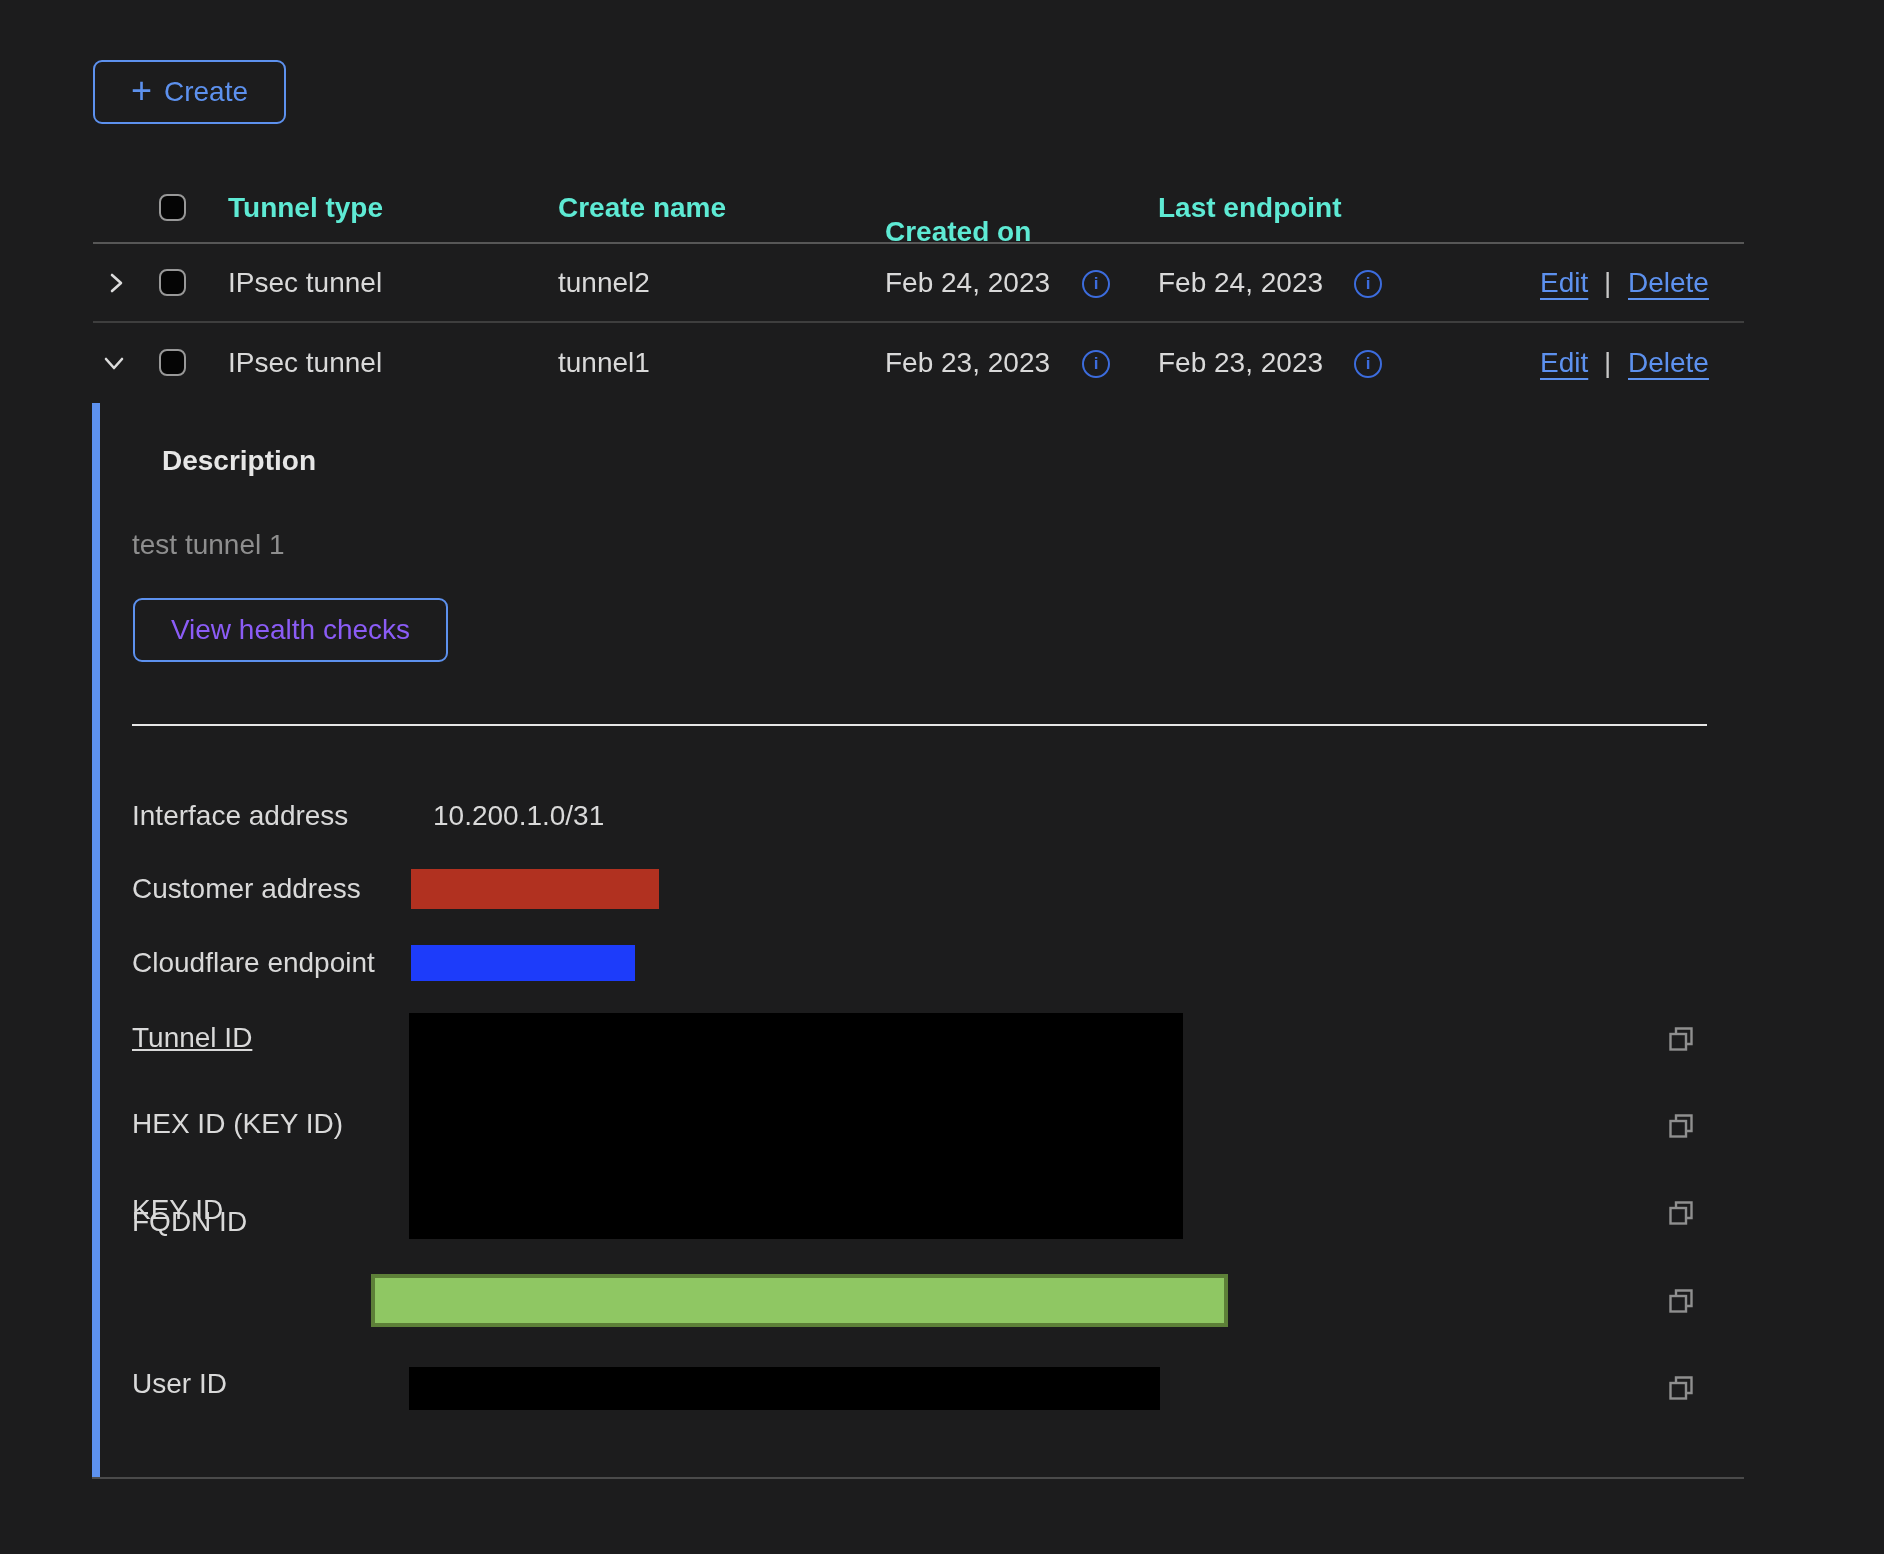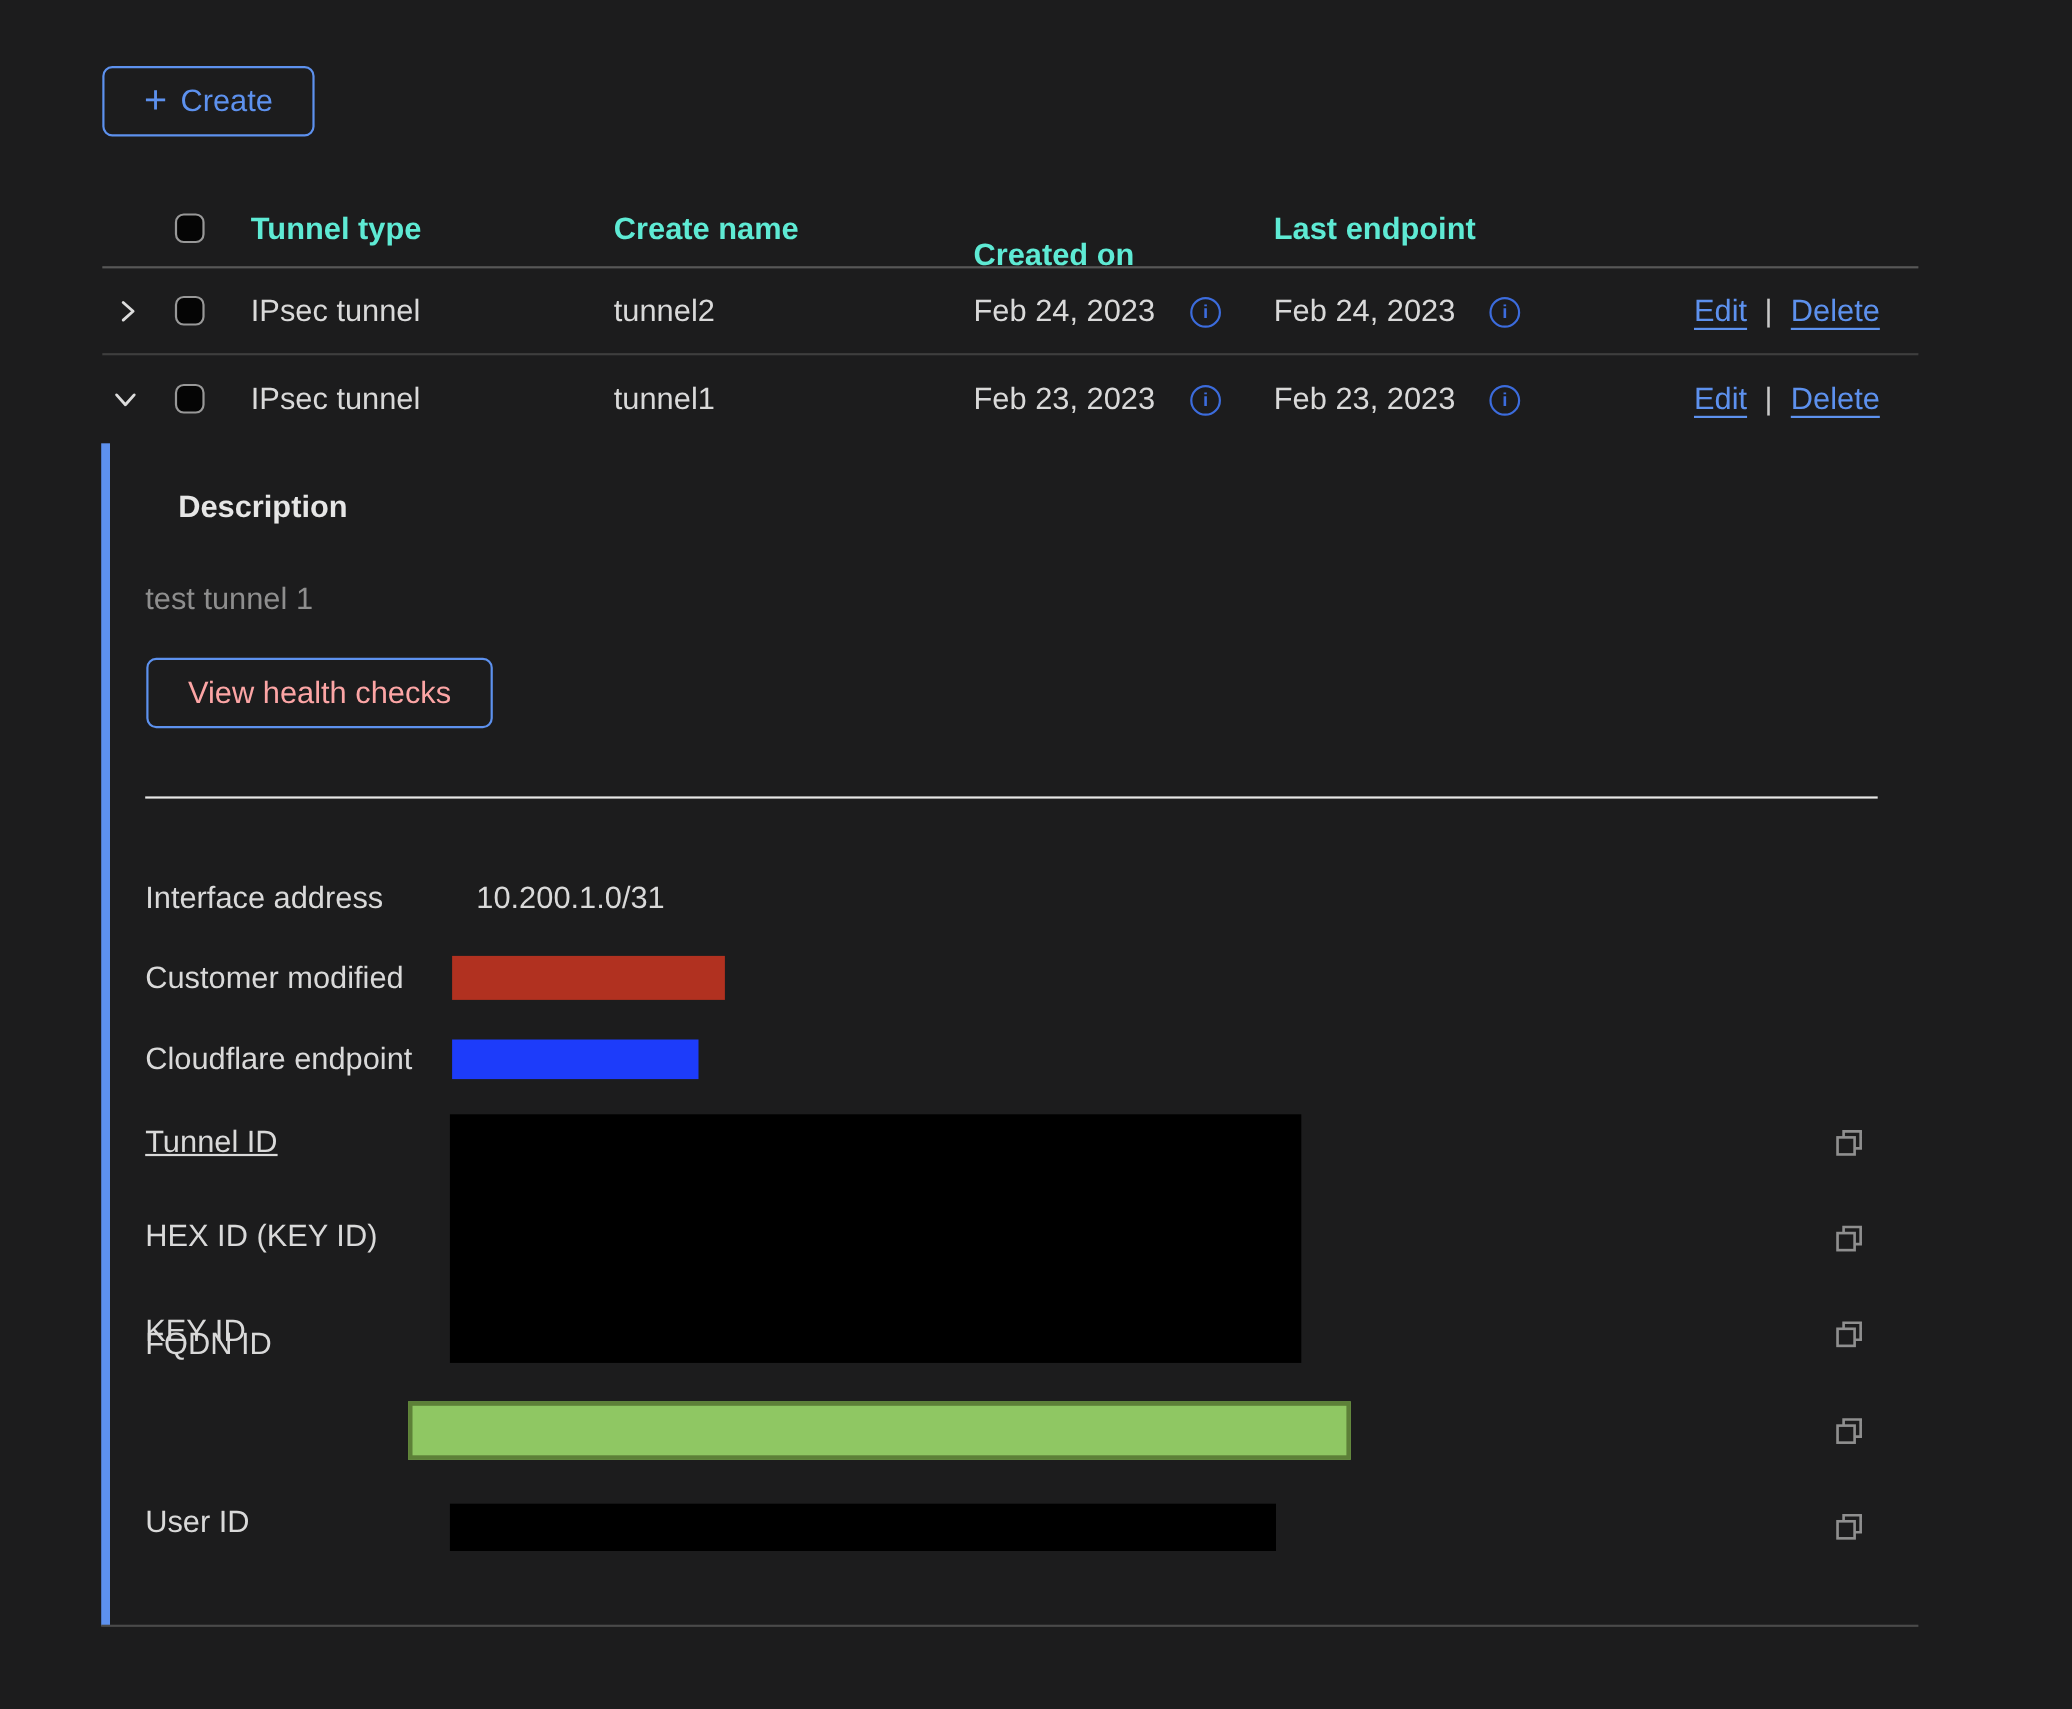--- a/index.html
+++ b/index.html
@@ -46,7 +46,7 @@
   .outline-btn{
     left:133px;top:598px;width:315px;height:64px;
     background:transparent;border:2px solid #5d91ee;border-radius:9px;
-    color:#fca5a5;font-size:28px;cursor:pointer;box-sizing:border-box;
+    color:#8b5cf6;font-size:28px;cursor:pointer;box-sizing:border-box;
     display:flex;align-items:center;justify-content:center;
   }
 

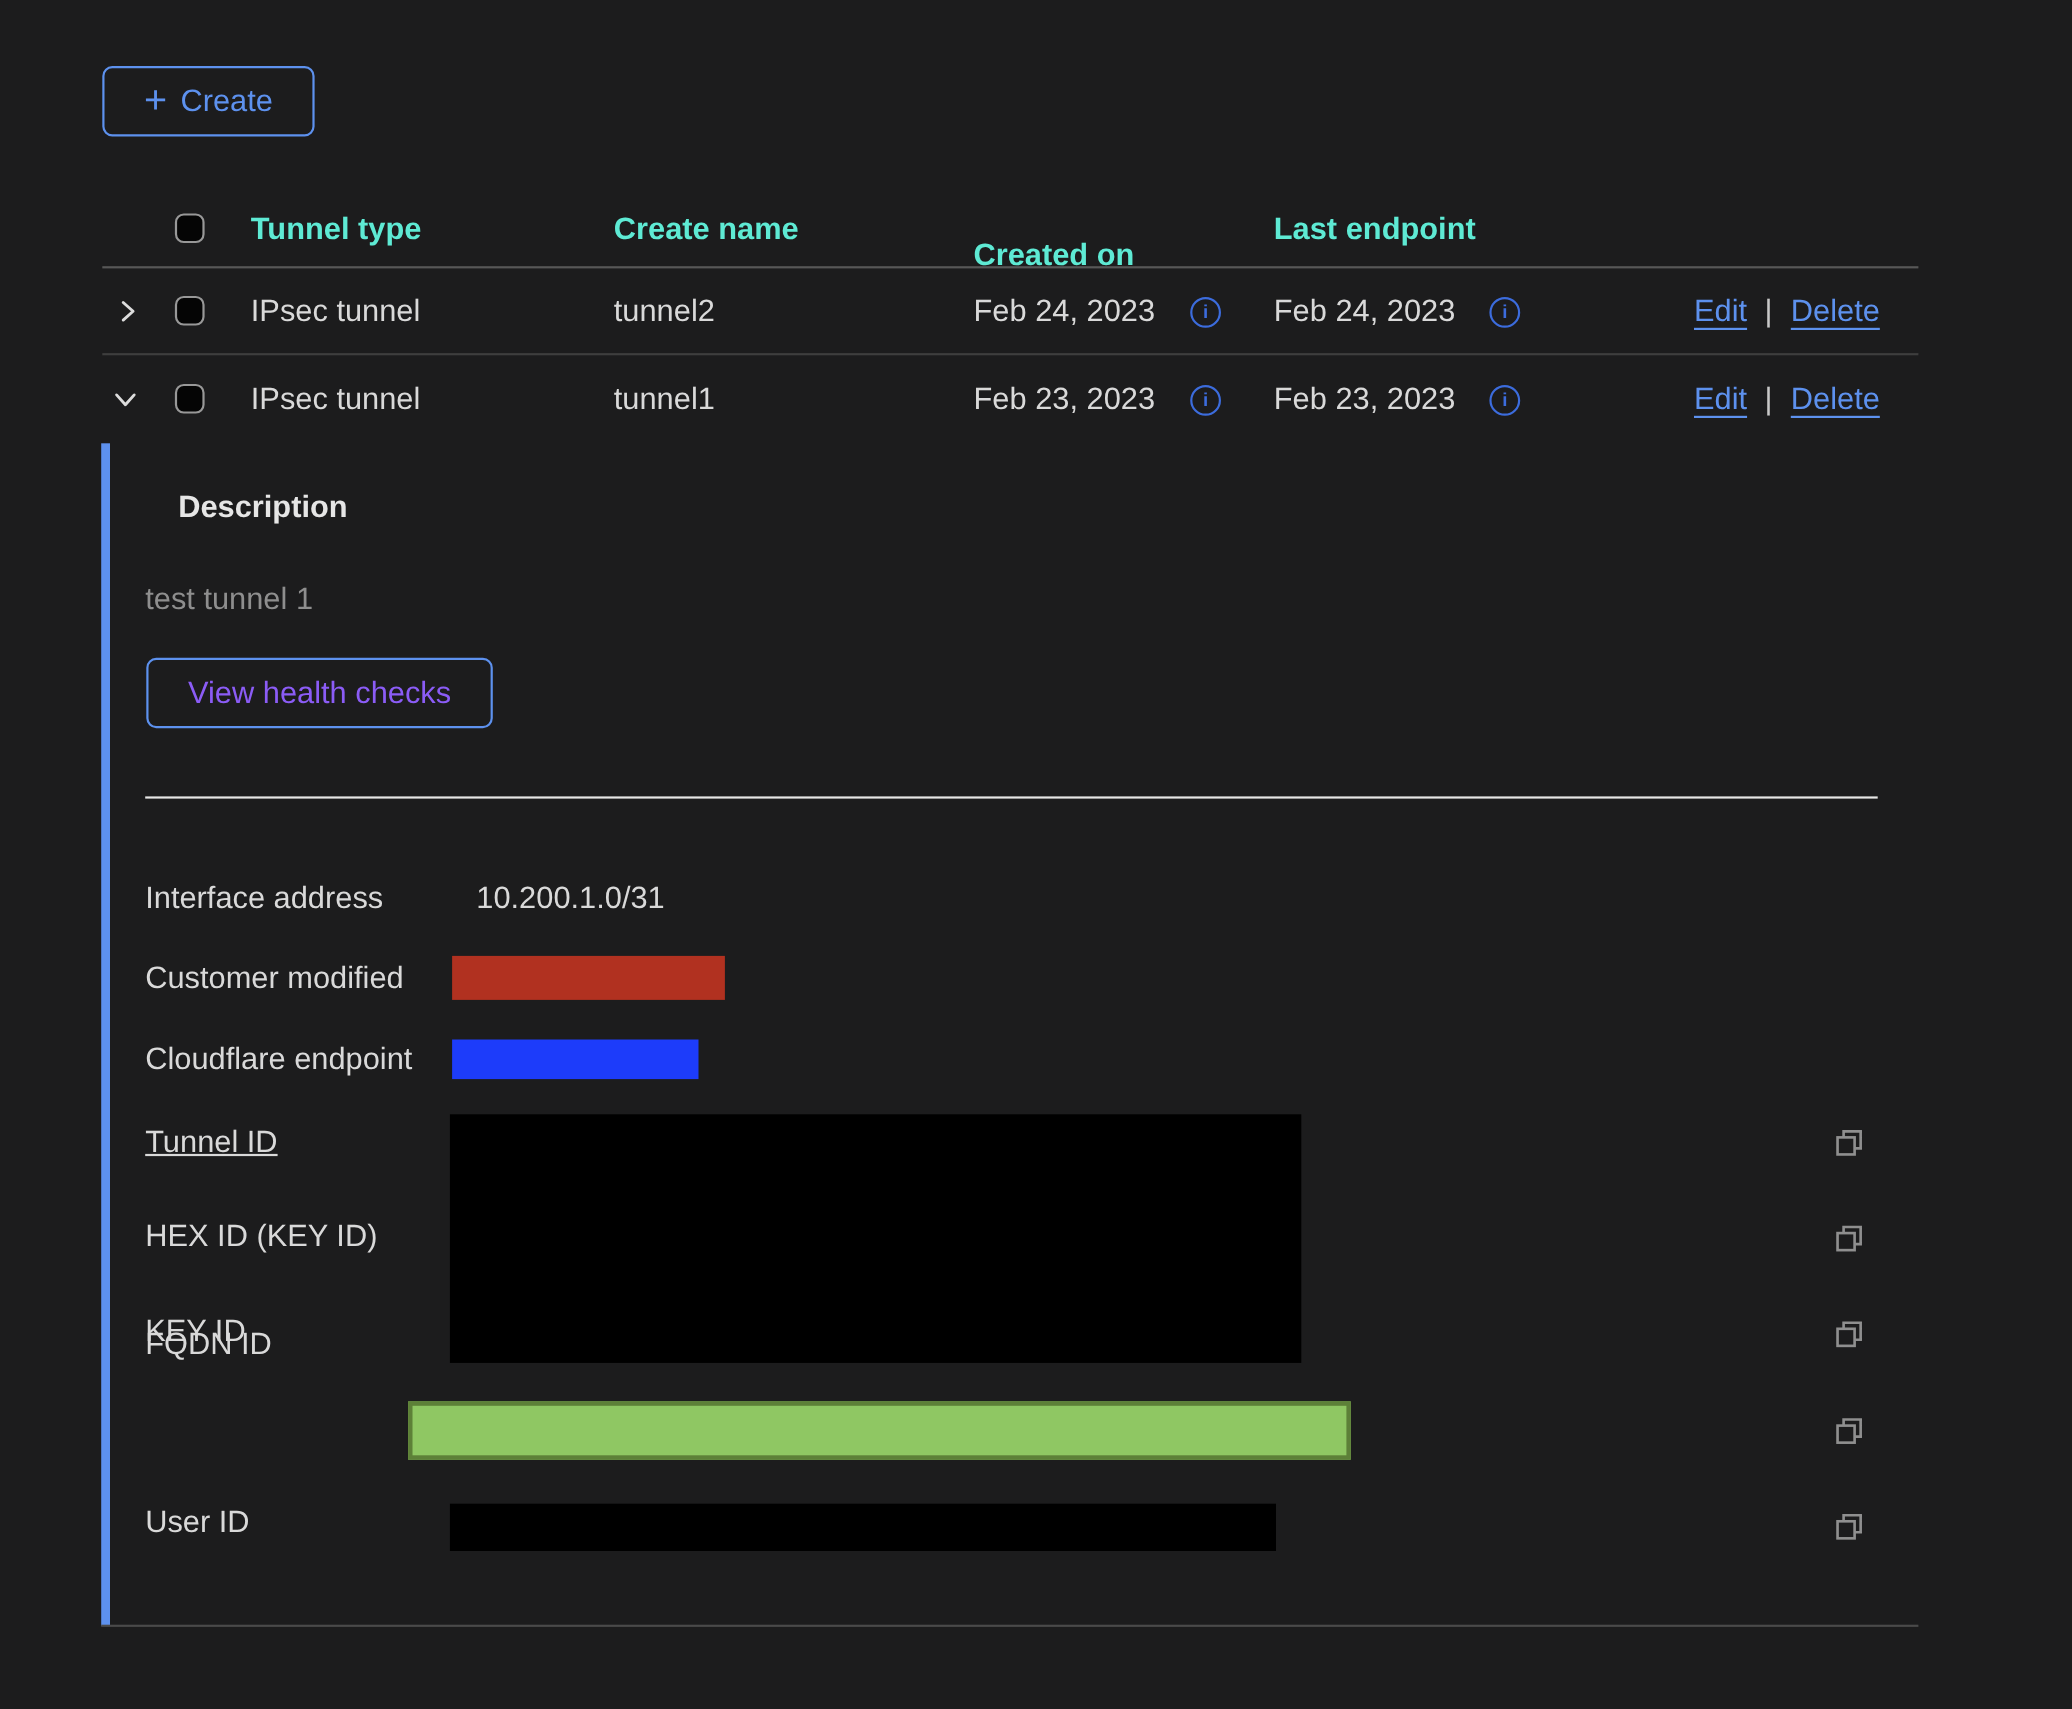--- a/index.html
+++ b/index.html
@@ -130,7 +130,7 @@
     <div class="abs" style="left:132px;top:800px;">Interface address</div>
     <div class="abs" style="left:433px;top:800px;">10.200.1.0/31</div>
 
-    <div class="abs" style="left:132px;top:873px;">Customer modified</div>
+    <div class="abs" style="left:132px;top:873px;">Customer address</div>
     <div class="abs redact red" style="left:411px;top:869px;width:248px;height:40px;"></div>
 
     <div class="abs" style="left:132px;top:947px;">Cloudflare endpoint</div>

